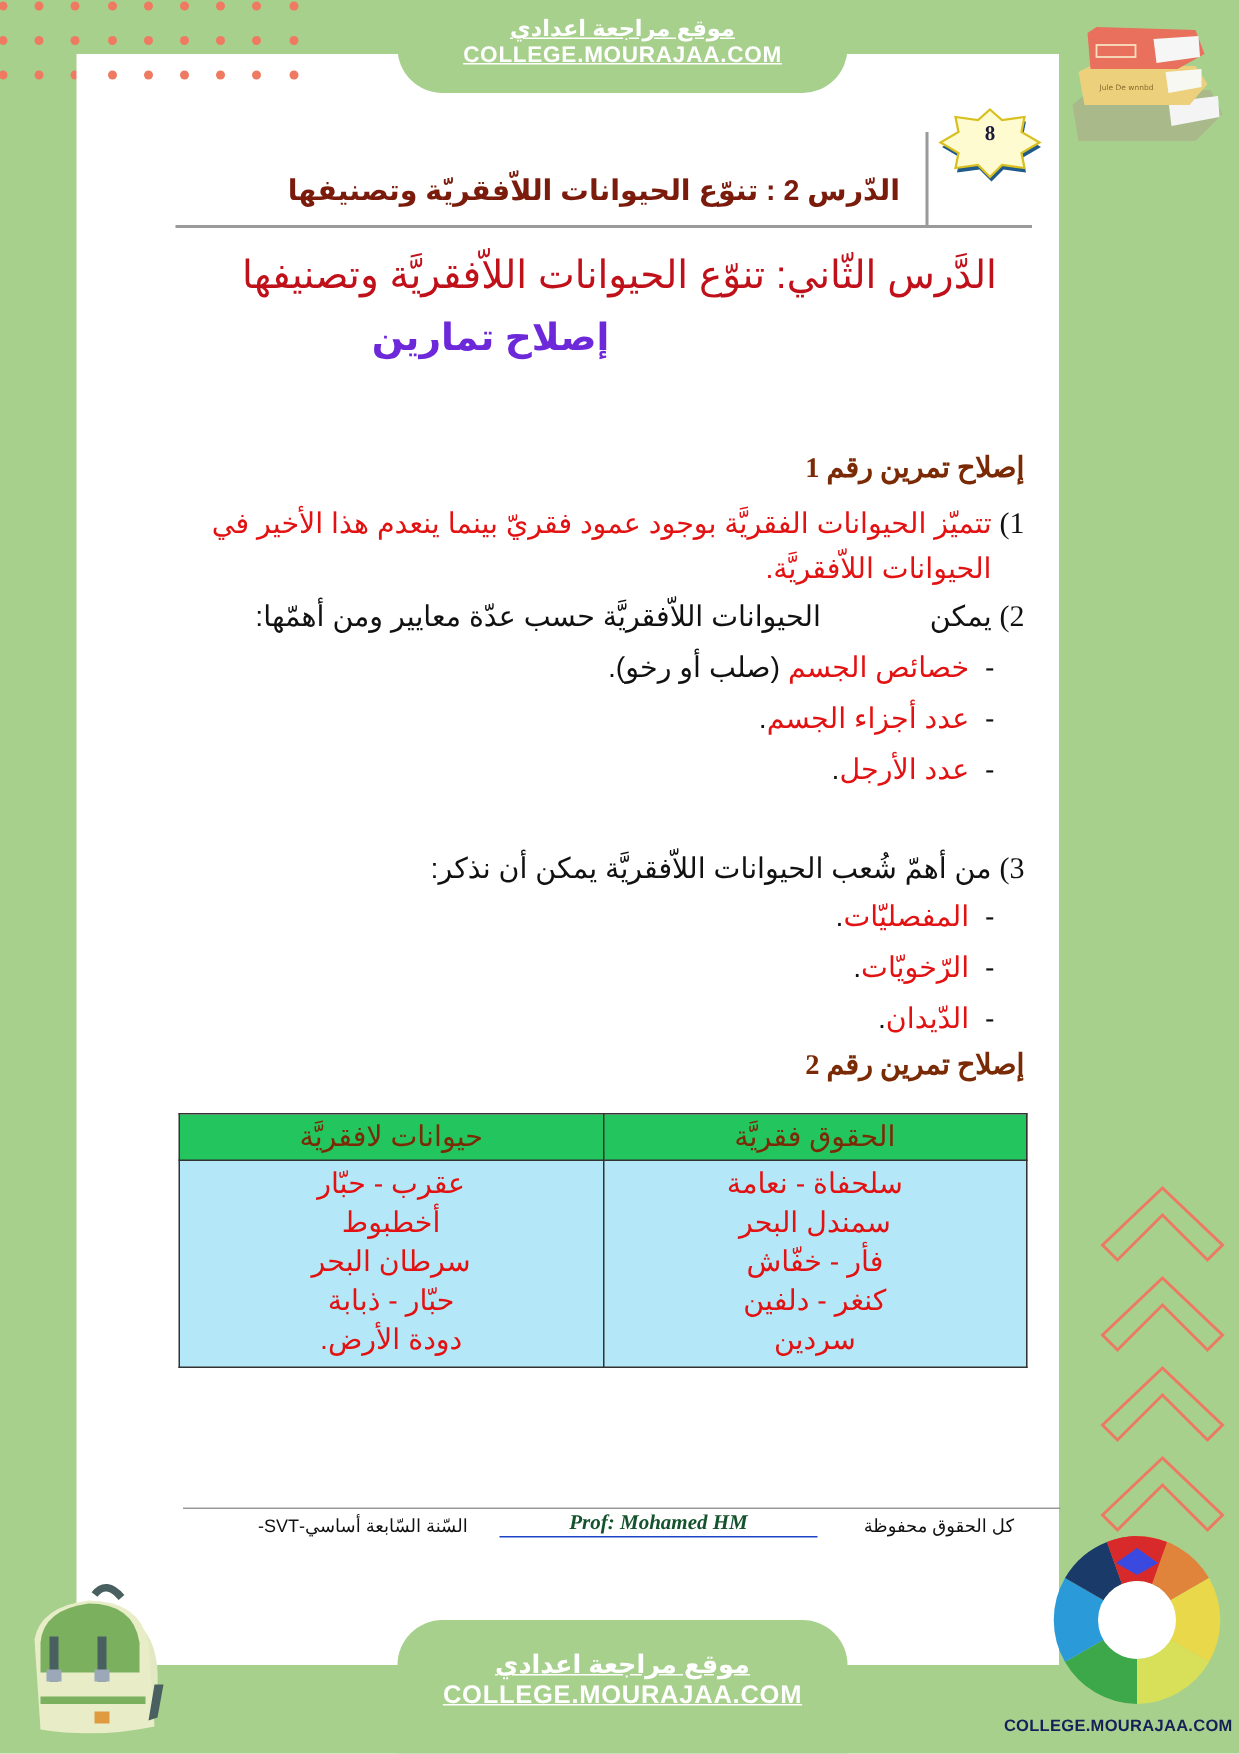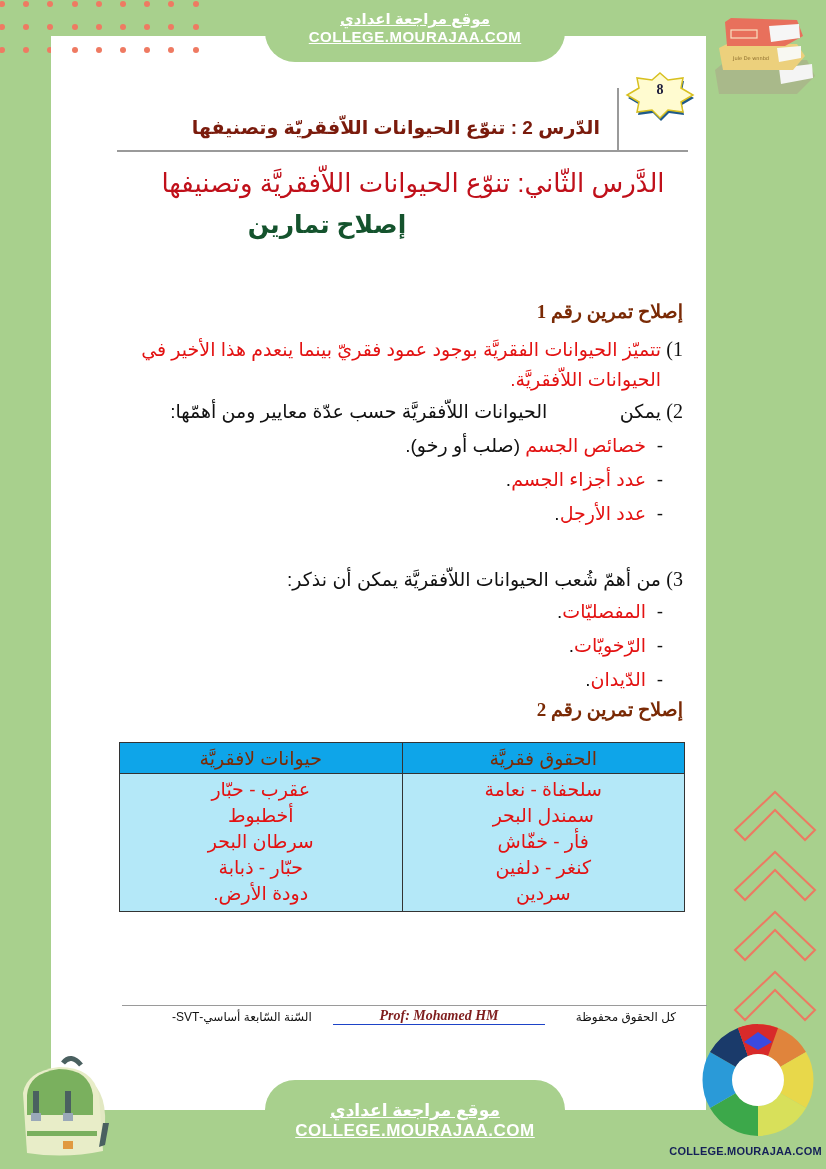--- a/index.html
+++ b/index.html
@@ -49,7 +49,7 @@
   }
   .title-sub {
     position: absolute; left: 0; width: 654px; top: 210px; text-align: center;
-    direction: rtl; color: #14532d; font-weight: bold; font-size: 25px;
+    direction: rtl; color: #6d28d9; font-weight: bold; font-size: 25px;
   }
 
   .content { position: absolute; left: 118px; width: 565px; direction: rtl; text-align: right; font-size: 19px; color: #111; }

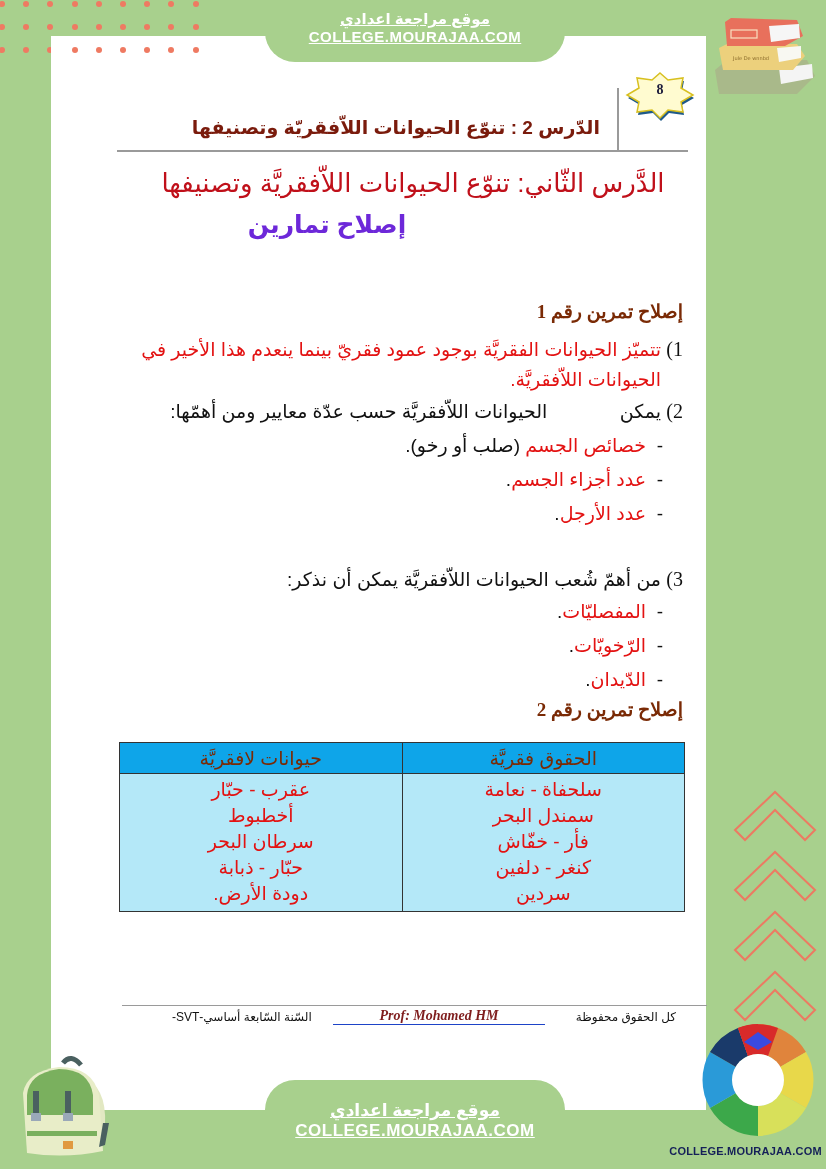--- a/index.html
+++ b/index.html
@@ -64,7 +64,7 @@
     direction: rtl; font-size: 19px;
   }
   table.animals th {
-    background: #0ea5e9; color: #7a2a05; font-weight: normal; height: 28px;
+    background: #22c55e; color: #7a2a05; font-weight: normal; height: 28px;
     border: 1.5px solid #333; width: 50%;
   }
   table.animals td {

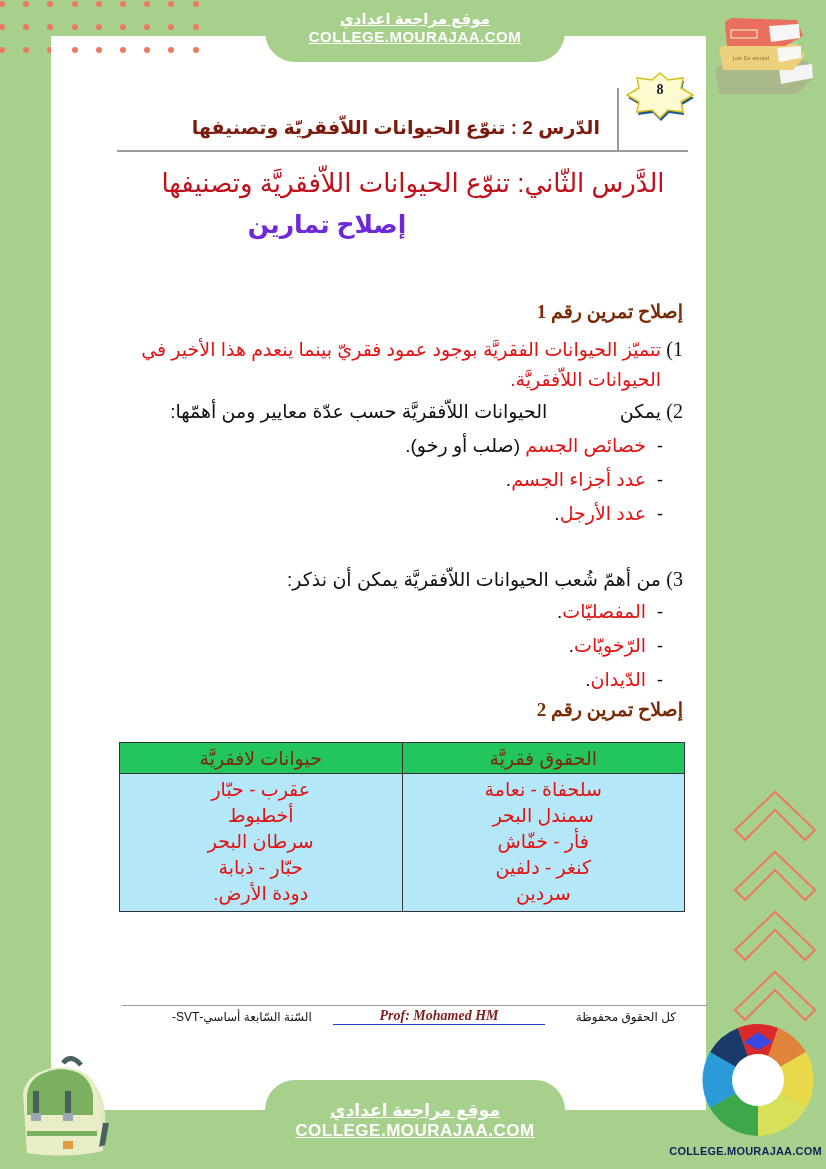--- a/index.html
+++ b/index.html
@@ -76,7 +76,7 @@
   .footer { position: absolute; top: 1010px; font-size: 12px; color: #111; white-space: nowrap; }
   .footer.rights { right: 150px; direction: rtl; }
   .footer.grade { left: 172px; direction: rtl; }
-  .footer.prof { left: 333px; width: 212px; text-align: center; color: #7f1d1d; font-family: "Liberation Serif", serif; font-weight: bold; font-style: italic; font-size: 14px; border-bottom: 1.5px solid #1d43c8; top: 1008px; }
+  .footer.prof { left: 333px; width: 212px; text-align: center; color: #14532d; font-family: "Liberation Serif", serif; font-weight: bold; font-style: italic; font-size: 14px; border-bottom: 1.5px solid #1d43c8; top: 1008px; }
 
   .books { position: absolute; left: 697px; top: 8px; width: 126px; height: 88px; }
   .backpack { position: absolute; left: 15px; top: 1055px; width: 100px; height: 105px; }

